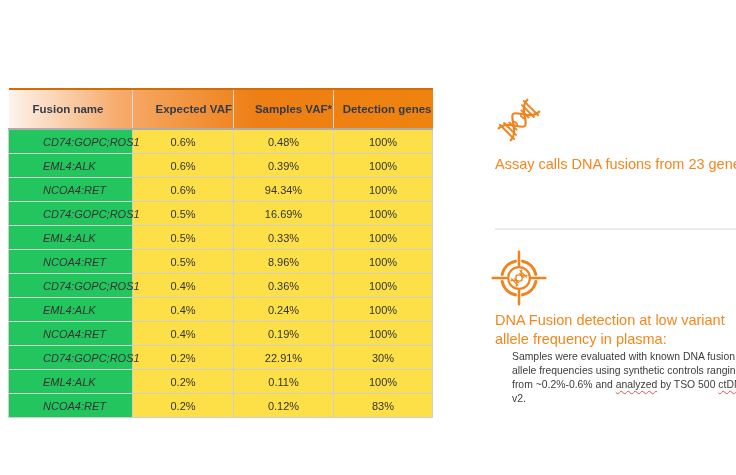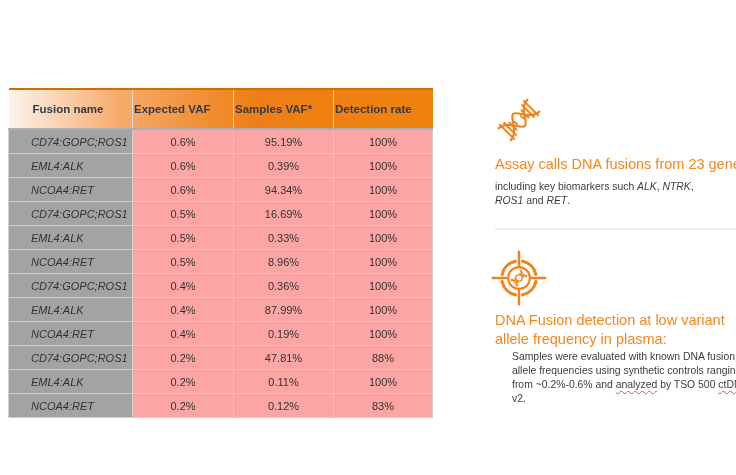--- a/index.html
+++ b/index.html
@@ -19,7 +19,7 @@
   }
   table.fusion th{
     height:36px;font-size:11.5px;font-weight:bold;color:#333a4a;
-    text-align:left;vertical-align:middle;
+    text-align:right;vertical-align:middle;
     border-top:2px solid #d06e04;border-bottom:2px solid #adadad;
     border-left:1px solid #d8d8d8;
   }

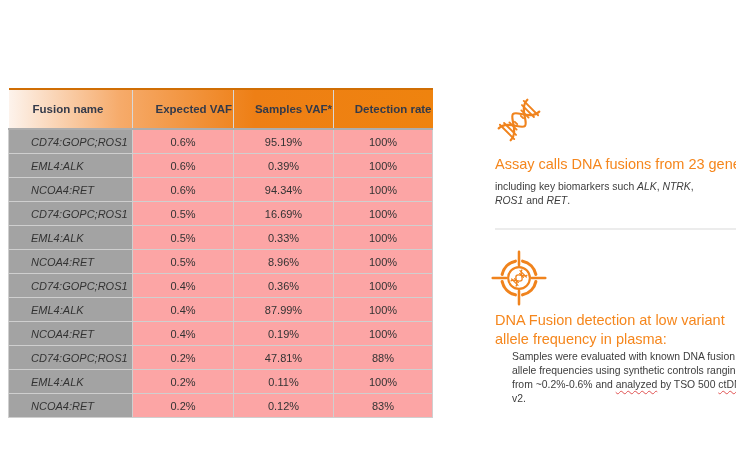--- a/index.html
+++ b/index.html
@@ -71,7 +71,7 @@
         <th>Fusion name</th>
         <th>Expected VAF</th>
         <th>Samples VAF*</th>
-        <th>Detection rate</th>
+        <th>Detection genes</th>
       </tr>
     </thead>
     <tbody>

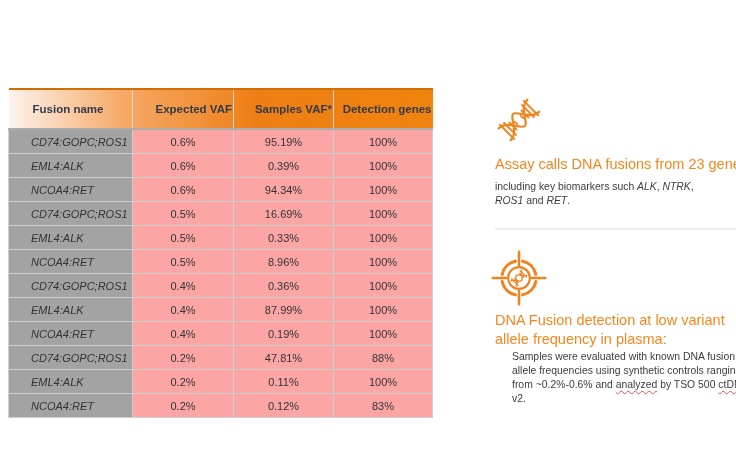--- a/index.html
+++ b/index.html
@@ -29,7 +29,7 @@
     border:1px solid #cfcfcf;background:#fca5a5;
   }
   table.fusion td:first-child{
-    background:#a3a3a3;font-style:italic;text-align:left;padding-left:22px;
+    background:#22c55e;font-style:italic;text-align:left;padding-left:34px;
   }
 
   

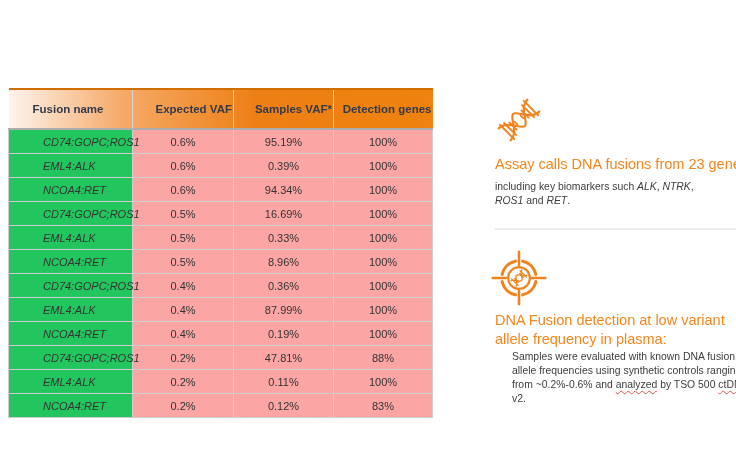--- a/index.html
+++ b/index.html
@@ -26,7 +26,7 @@
   table.fusion th:first-child{text-align:left;padding-left:24px;border-left:none;}
   table.fusion td{
     height:21px;font-size:11px;color:#333333;text-align:center;vertical-align:middle;
-    border:1px solid #cfcfcf;background:#fca5a5;
+    border:1px solid #cfcfcf;background:#fde047;
   }
   table.fusion td:first-child{
     background:#22c55e;font-style:italic;text-align:left;padding-left:34px;

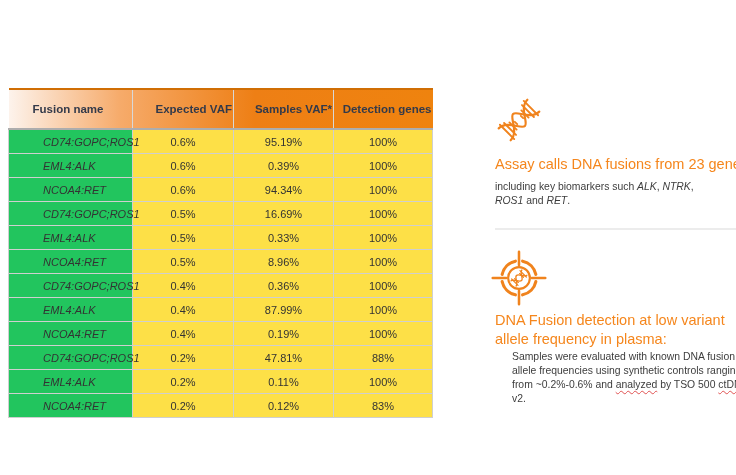--- a/index.html
+++ b/index.html
@@ -78,7 +78,7 @@
         <tr>
           <td>CD74:GOPC;ROS1</td>
           <td>0.6%</td>
-          <td>95.19%</td>
+          <td>0.48%</td>
           <td>100%</td>
         </tr>
         <tr>

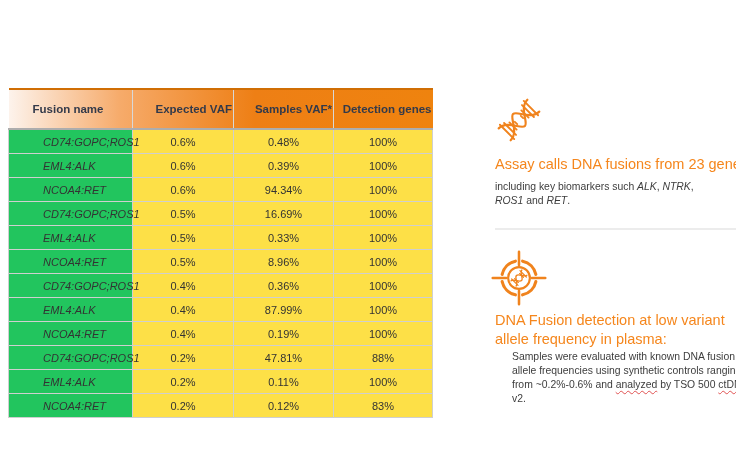--- a/index.html
+++ b/index.html
@@ -162,7 +162,6 @@
 
   <div class="heading h1">Assay calls DNA fusions from 23 genes</div>
 
-  <p class="body-text b1"><span>including key biomarkers such </span><span class="gene">ALK</span><span>, </span><span class="gene">NTRK</span><span>, </span><span class="gene">ROS1</span><span> and </span><span class="gene">RET</span><span>.</span></p>
 
   <div class="divider"></div>
 

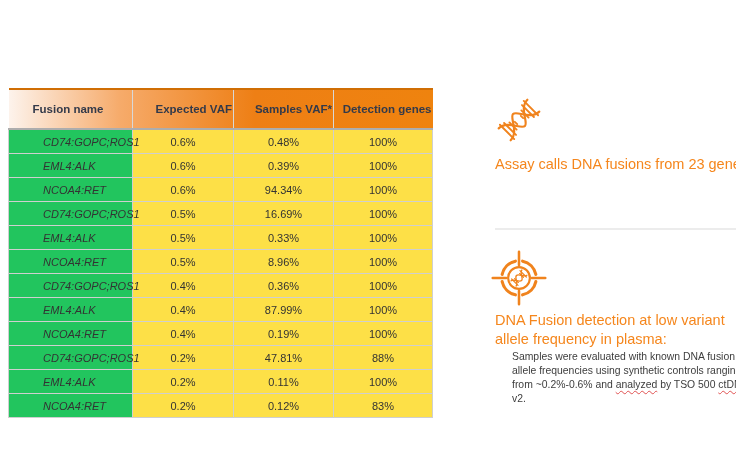--- a/index.html
+++ b/index.html
@@ -120,7 +120,7 @@
         <tr>
           <td>EML4:ALK</td>
           <td>0.4%</td>
-          <td>87.99%</td>
+          <td>0.24%</td>
           <td>100%</td>
         </tr>
         <tr>

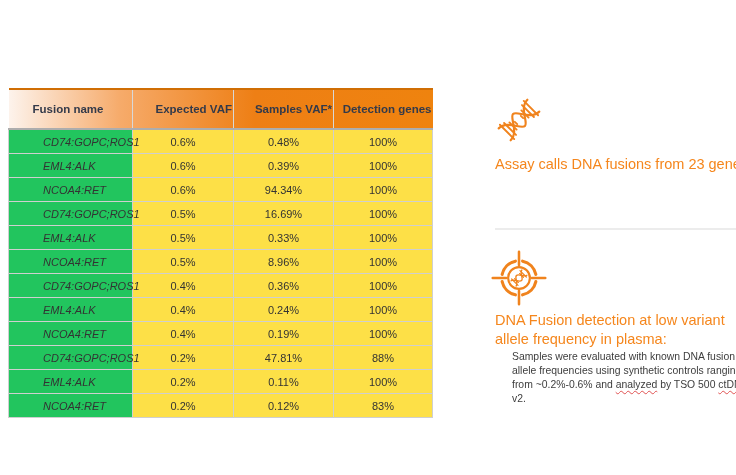--- a/index.html
+++ b/index.html
@@ -132,7 +132,7 @@
         <tr>
           <td>CD74:GOPC;ROS1</td>
           <td>0.2%</td>
-          <td>47.81%</td>
+          <td>22.91%</td>
           <td>88%</td>
         </tr>
         <tr>

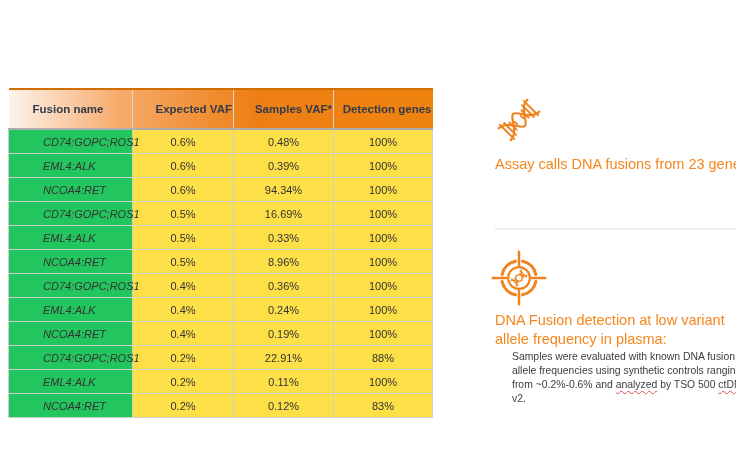--- a/index.html
+++ b/index.html
@@ -133,7 +133,7 @@
           <td>CD74:GOPC;ROS1</td>
           <td>0.2%</td>
           <td>22.91%</td>
-          <td>88%</td>
+          <td>30%</td>
         </tr>
         <tr>
           <td>EML4:ALK</td>

